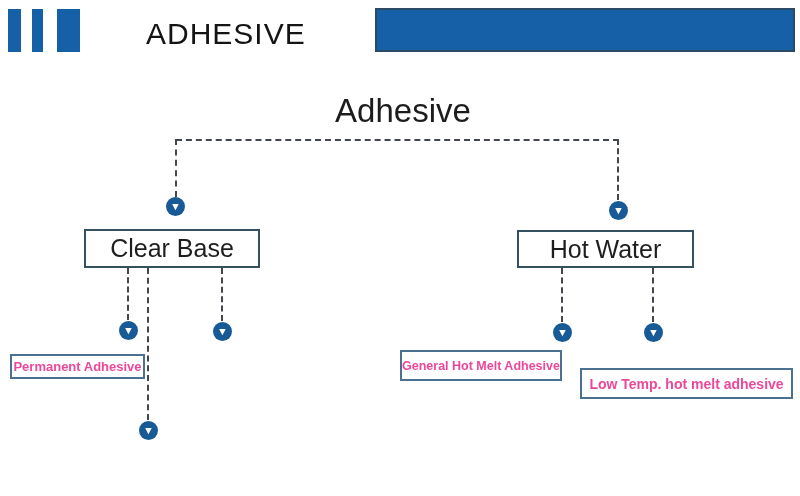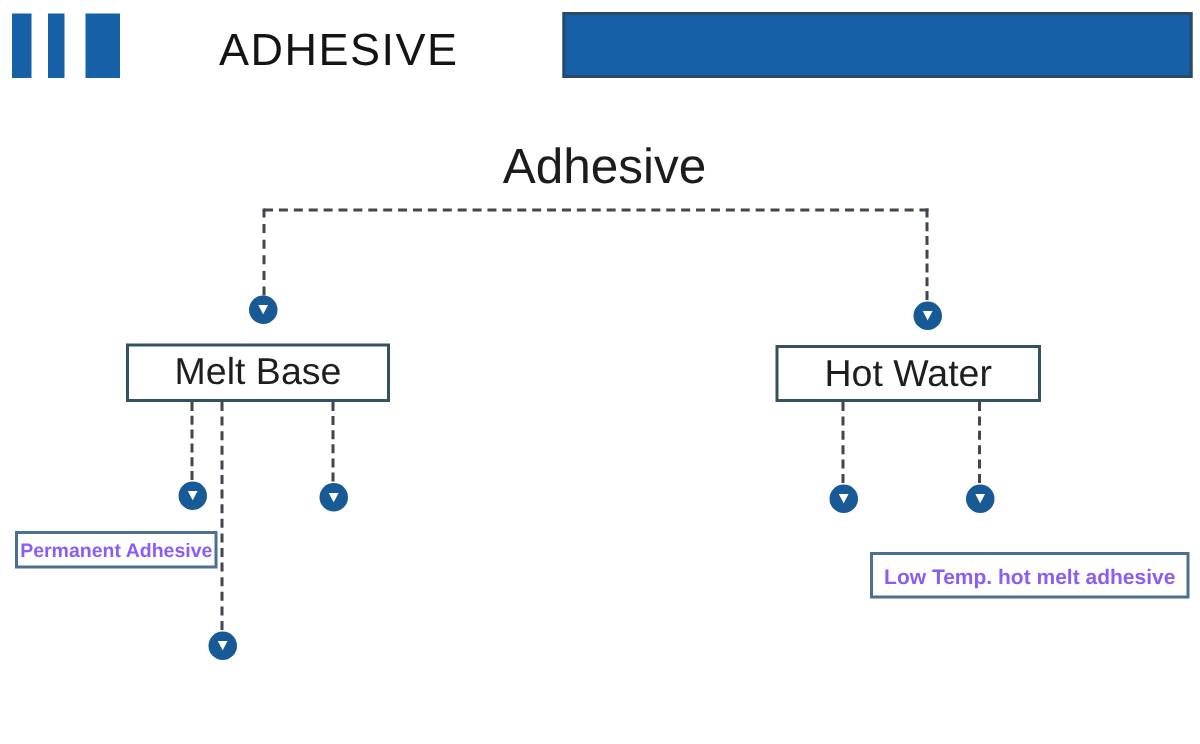--- a/index.html
+++ b/index.html
@@ -66,7 +66,7 @@
   </div>
 
   <div class="node node-lg" style="left:84px;top:229px;width:176px;height:39px;">
-    <span>Melt Base</span>
+    <span>Clear Base</span>
   </div>
   <div class="node node-lg" style="left:517px;top:230px;width:177px;height:38px;">
     <span>Hot Water</span>

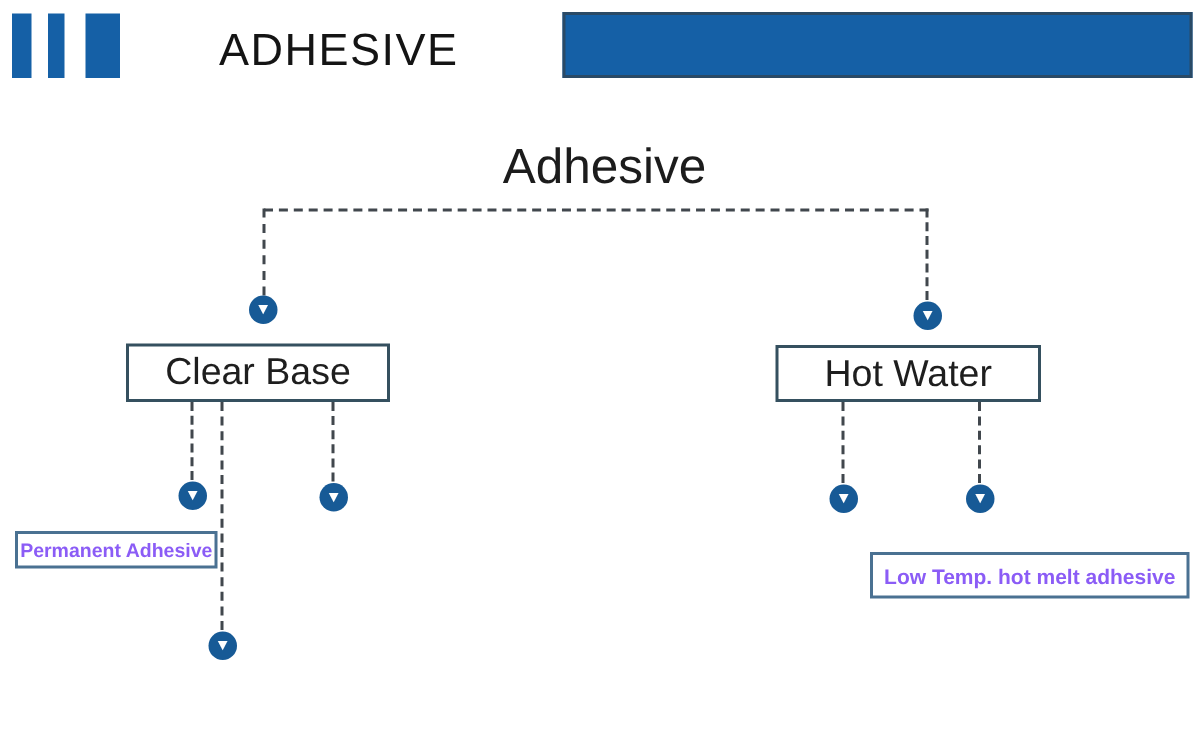--- a/index.html
+++ b/index.html
@@ -39,7 +39,7 @@
     white-space:nowrap;color:#1e1e1e;
   }
   .node-lg{border:2px solid #35505f;font-size:25px;}
-  .node-sm{border:2px solid #4a7192;font-size:13px;font-weight:600;color:#8b5cf6;}
+  .node-sm{border:2px solid #4a7192;font-size:13px;font-weight:600;color:#ec4899;}
 </style>
 </head>
 <body>

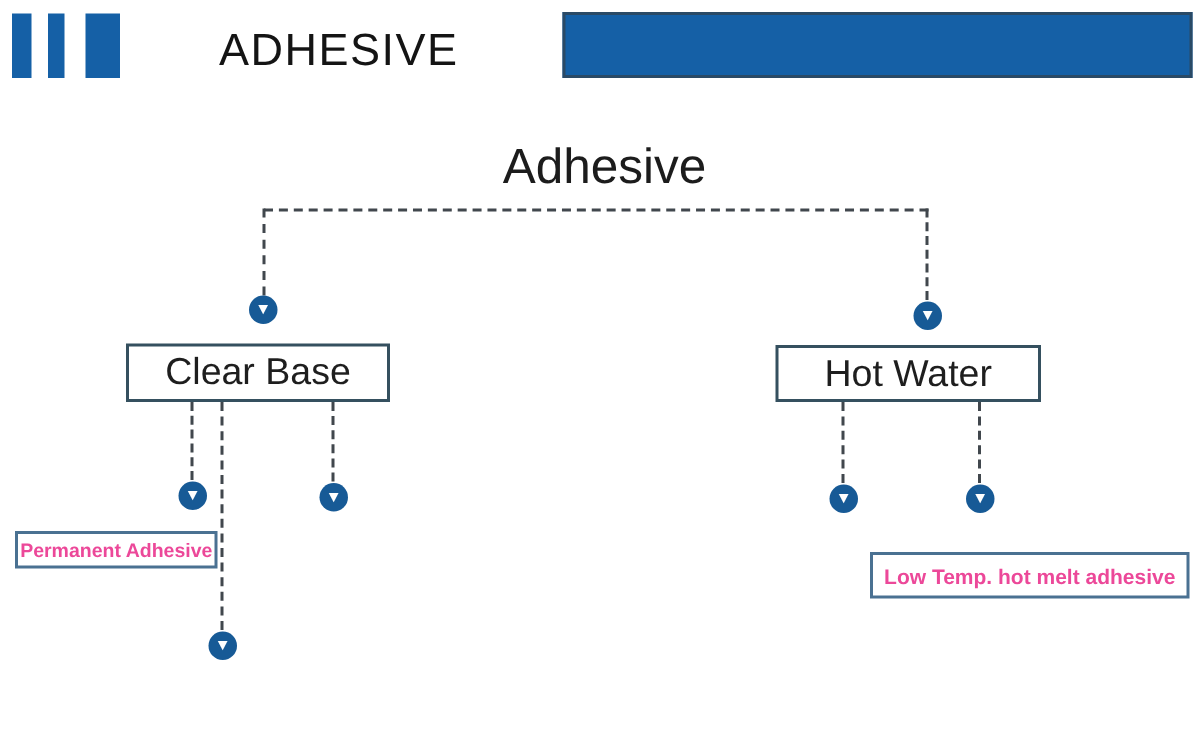--- a/index.html
+++ b/index.html
@@ -99,6 +99,9 @@
     <span>Permanent Adhesive</span>
   </div>
 
+  <div class="node node-sm" style="left:400px;top:350px;width:162px;height:31px;font-size:12.5px;">
+    <span>General Hot Melt Adhesive</span>
+  </div>
   <div class="node node-sm" style="left:580px;top:368px;width:213px;height:31px;font-size:14px;">
     <span>Low Temp. hot melt adhesive</span>
   </div>

